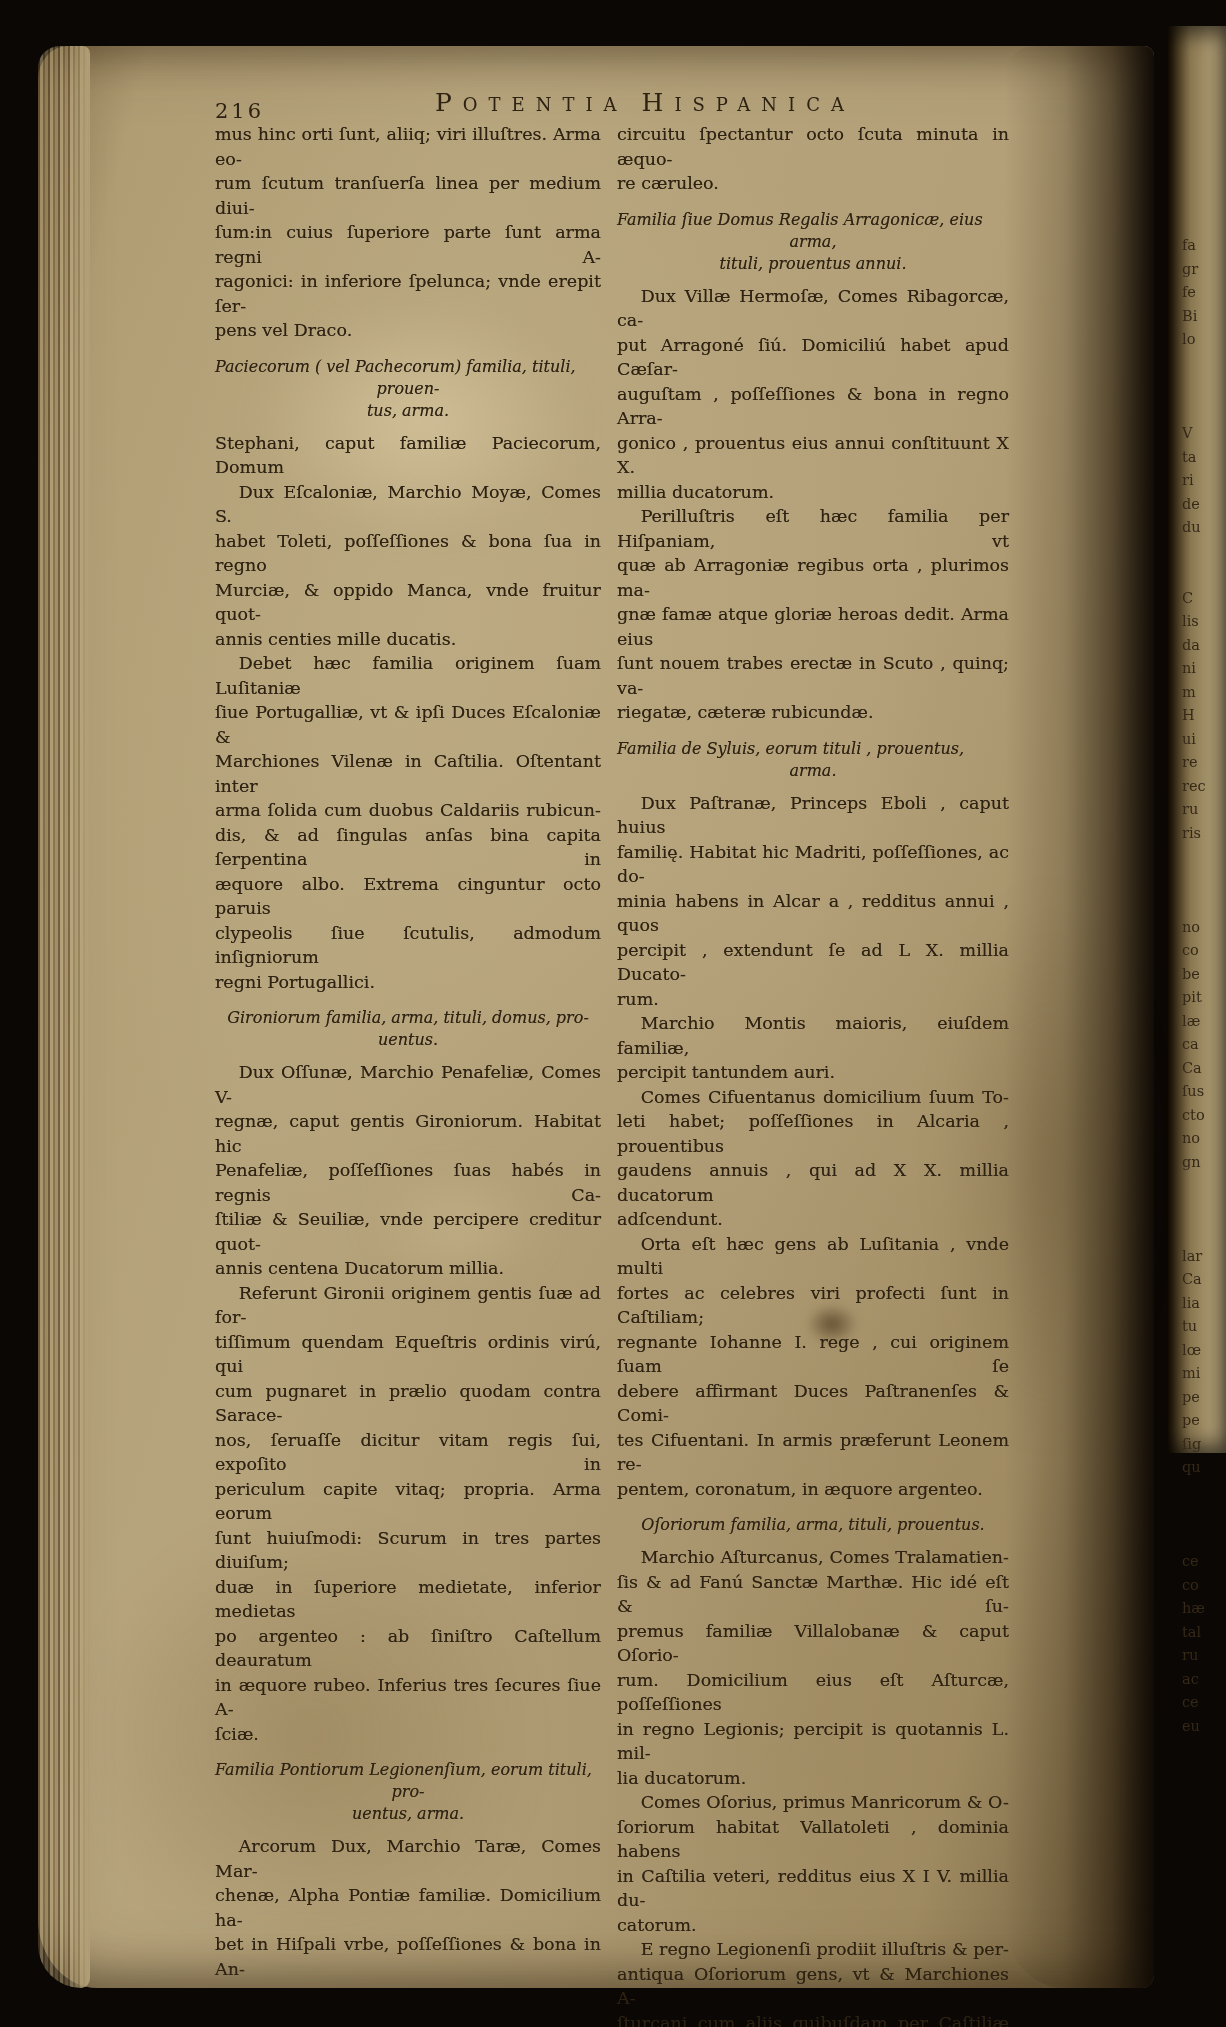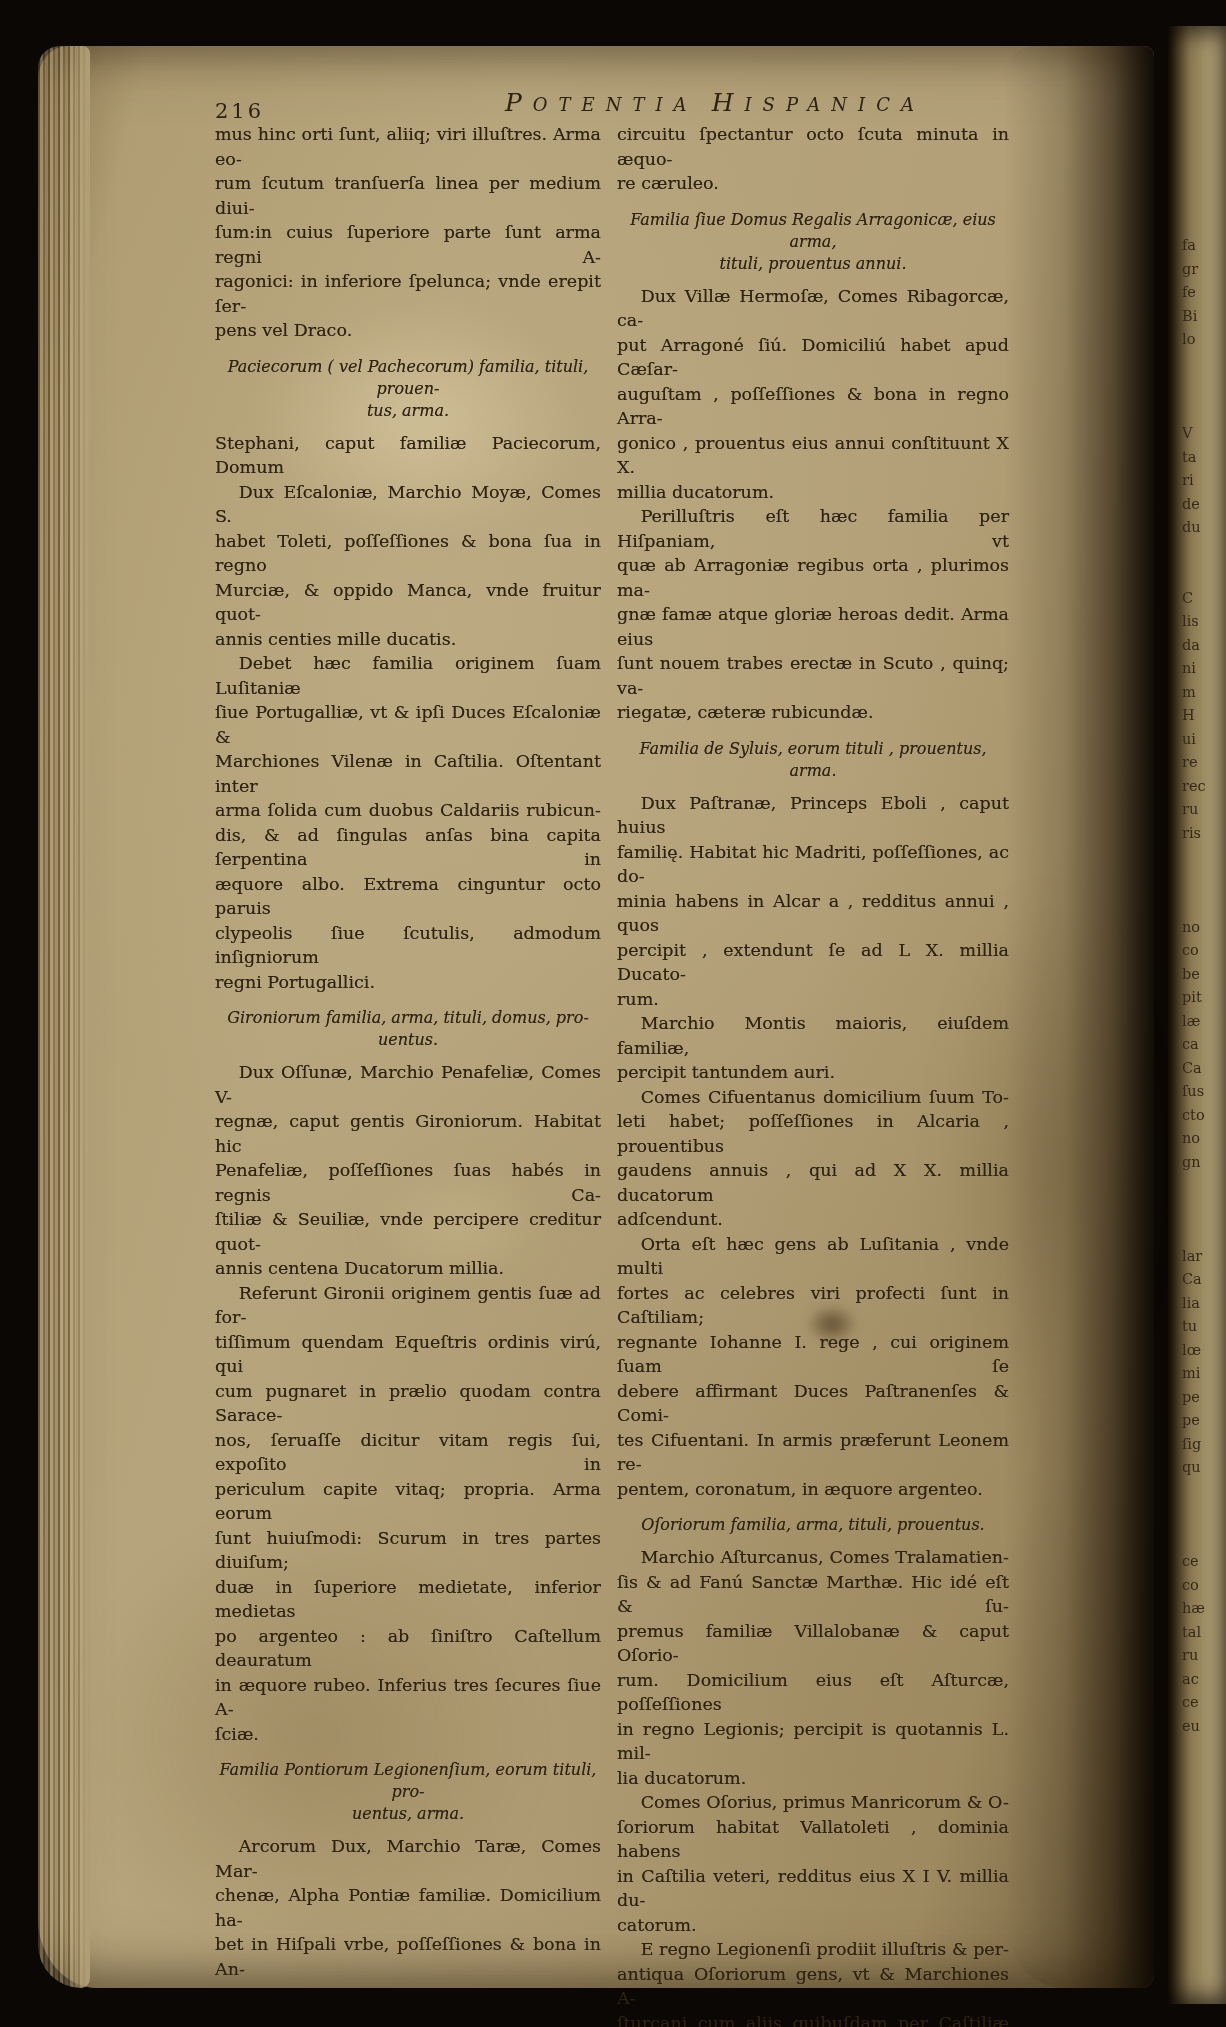--- a/index.html
+++ b/index.html
@@ -43,7 +43,7 @@
     position:absolute;left:177px;top:53px;font-size:21px;letter-spacing:3px;color:#2e2213;
   }
   .running-title{
-    position:absolute;left:397px;top:42px;width:560px;text-align:center;color:#2e2213;white-space:nowrap;font-style:italic;
+    position:absolute;left:397px;top:42px;width:560px;text-align:left;color:#2e2213;white-space:nowrap;
   }
   .rt-word{display:inline-block;font-size:18px;letter-spacing:11px;text-transform:uppercase;}
   .rt-word::first-letter{font-size:25px;}

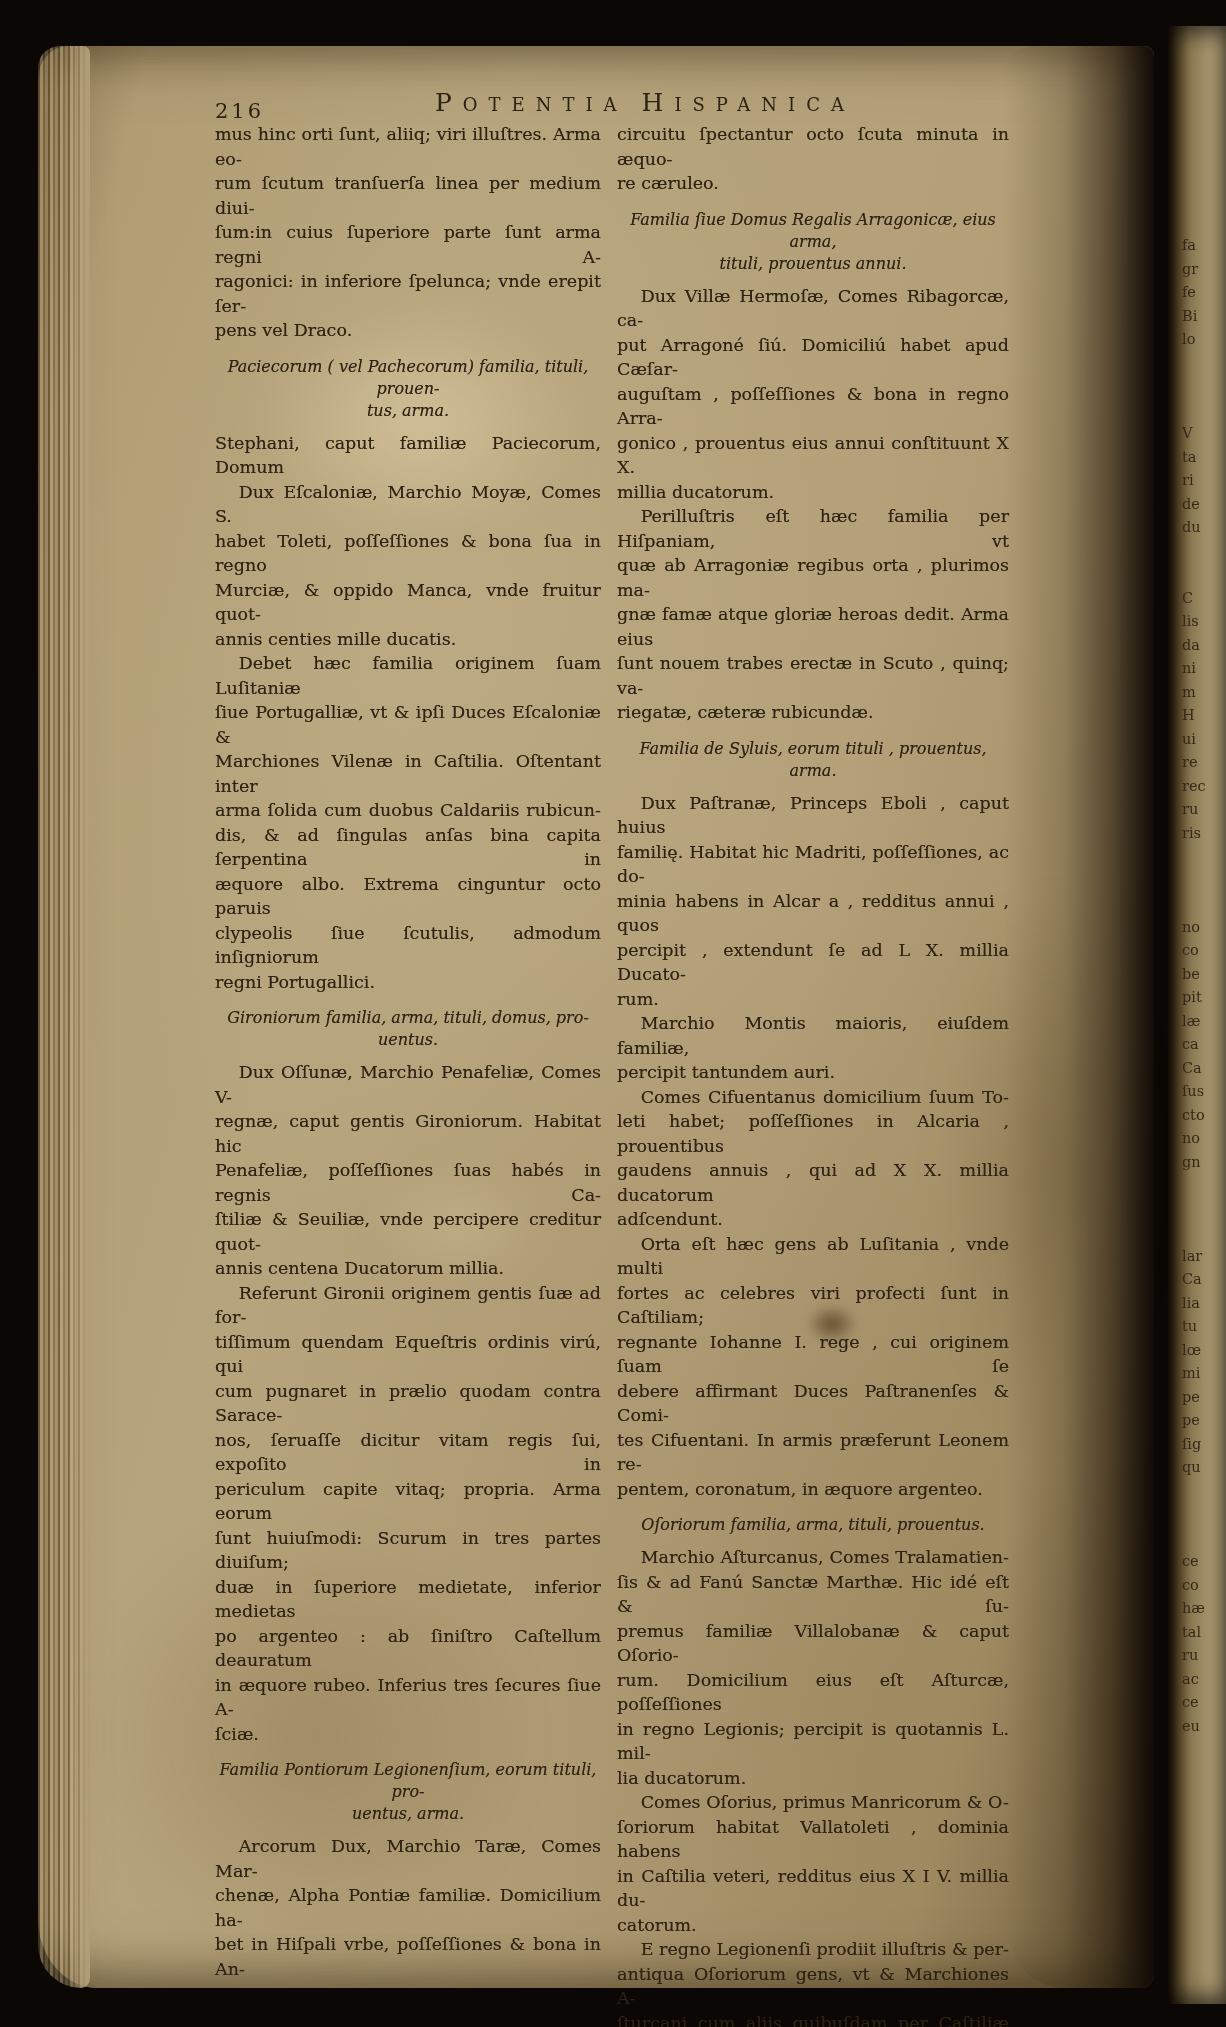--- a/index.html
+++ b/index.html
@@ -60,7 +60,7 @@
   .line.indent{text-indent:1.35em;}
   .line.last{text-align-last:left;}
   .block.heading{margin:13px 0 9px;font-style:italic;font-size:16px;line-height:22px;}
-  .block.heading .line{text-align:center;text-align-last:center;}
+  .block.heading .line{text-align:left;text-align-last:center;}
   
   .next-page{
     position:absolute;left:1168px;top:26px;width:58px;height:1978px;

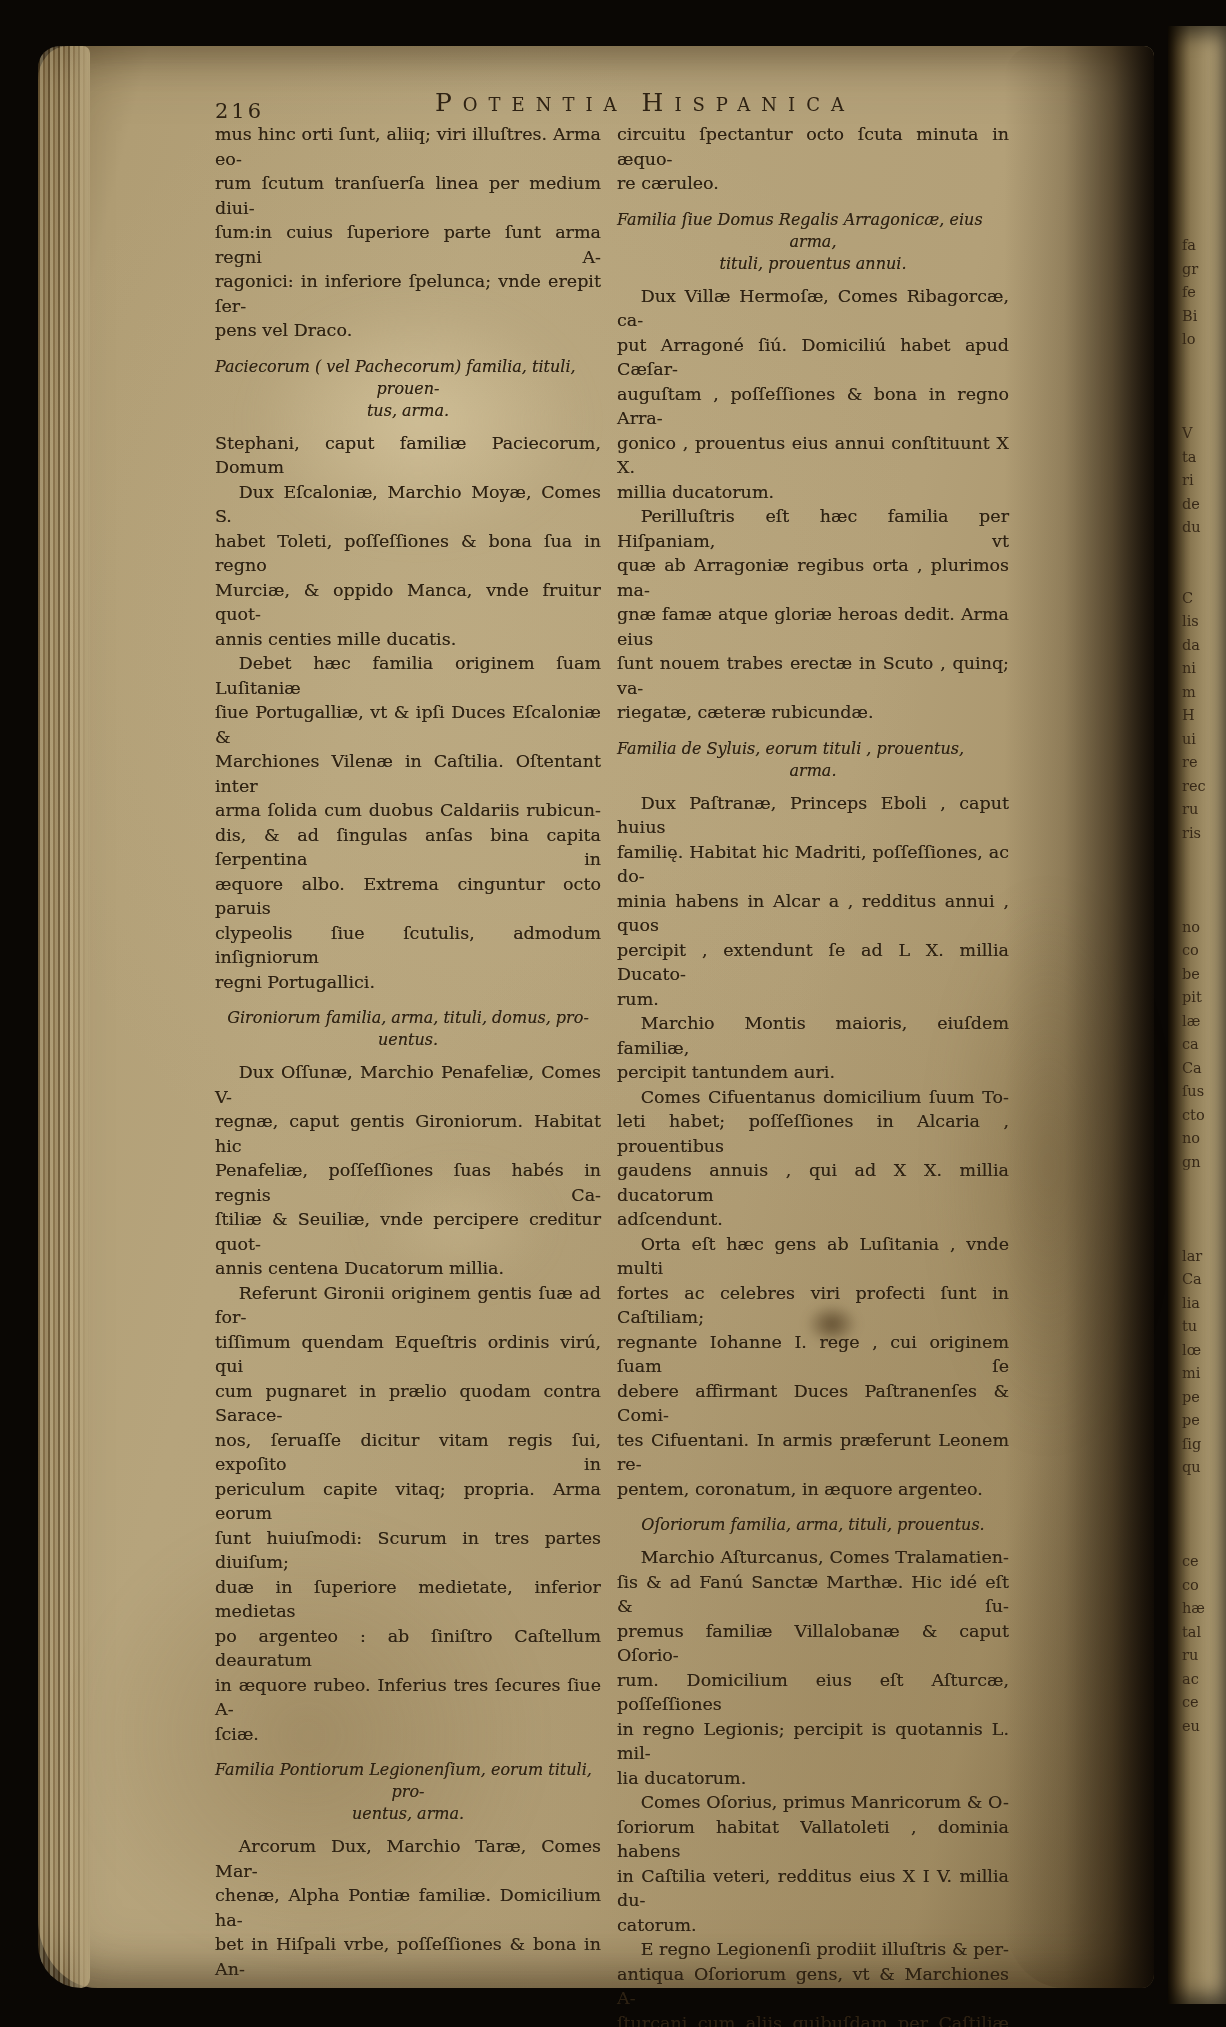--- a/index.html
+++ b/index.html
@@ -63,7 +63,7 @@
   .block.heading .line{text-align:left;text-align-last:center;}
   
   .next-page{
-    position:absolute;left:1168px;top:26px;width:58px;height:1978px;
+    position:absolute;left:1168px;top:26px;width:58px;height:1427px;
     background:linear-gradient(90deg,#1f1506 0%,#493a20 14%,#887650 38%,#a4926a 68%,#b09e76 100%);
     box-shadow:inset 0 10px 18px rgba(0,0,0,.5), inset 0 -10px 18px rgba(0,0,0,.5);
   }

